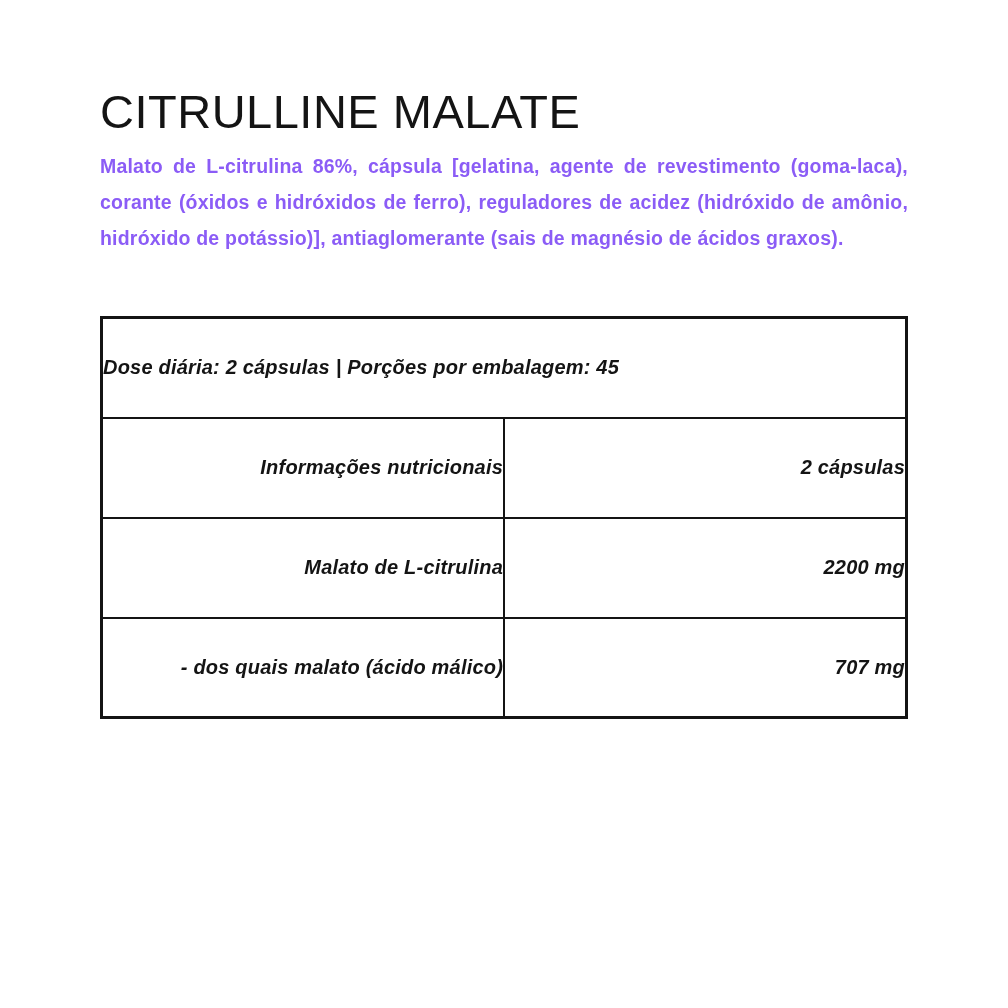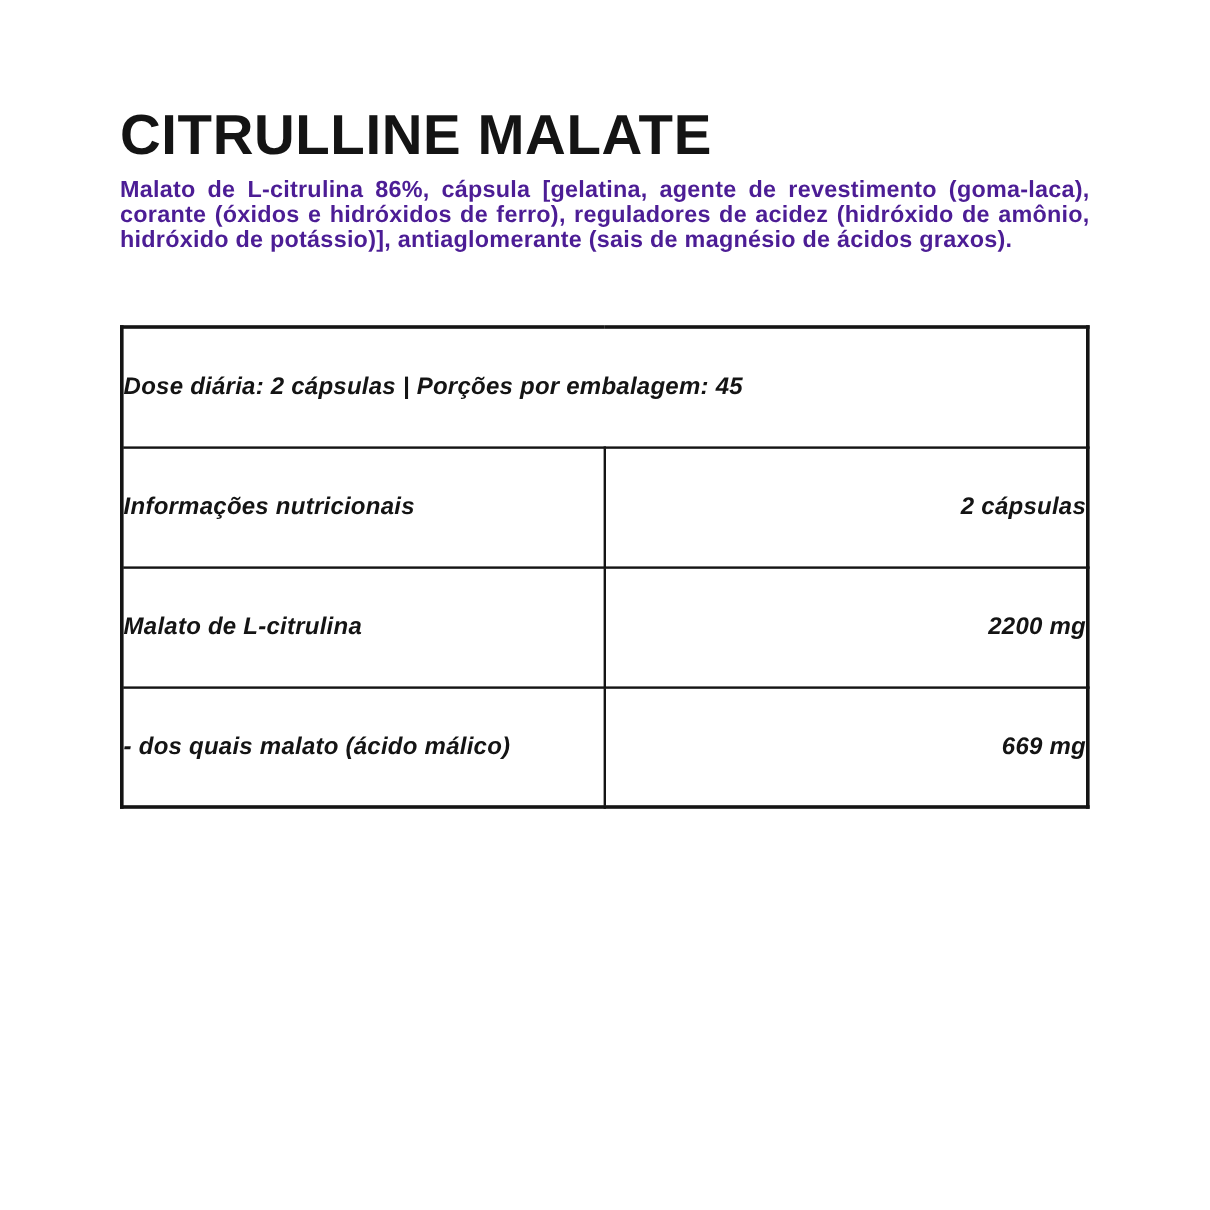--- a/index.html
+++ b/index.html
@@ -26,7 +26,7 @@
     margin: 86px 0 0 0;
     font-size: 47px;
     line-height: 52px;
-    font-weight: 700;
+    font-weight: 400;
     letter-spacing: 0.5px;
     color: #141414;
   }

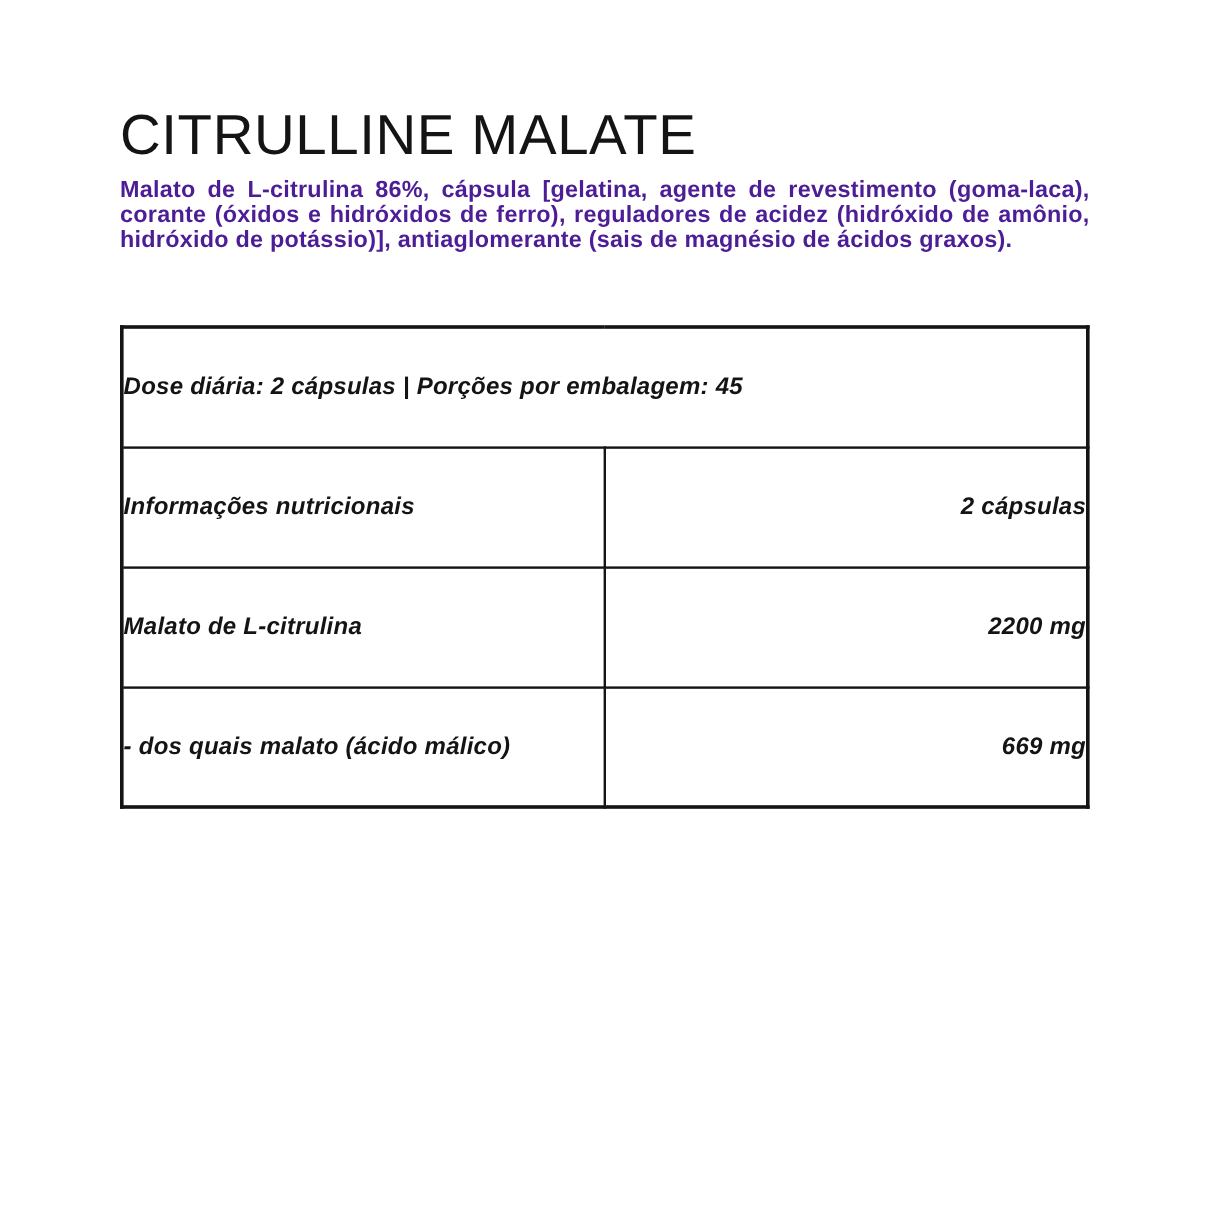--- a/index.html
+++ b/index.html
@@ -33,11 +33,11 @@
   .desc {
     margin: 10px 0 0 0;
     font-size: 19.5px;
-    line-height: 21px;
+    line-height: 36px;
     font-weight: 700;
     letter-spacing: 0.2px;
     text-align: justify;
-    color: #4c1d95;
+    color: #8b5cf6;
   }
   table.nutrition {
     margin-top: 60px;

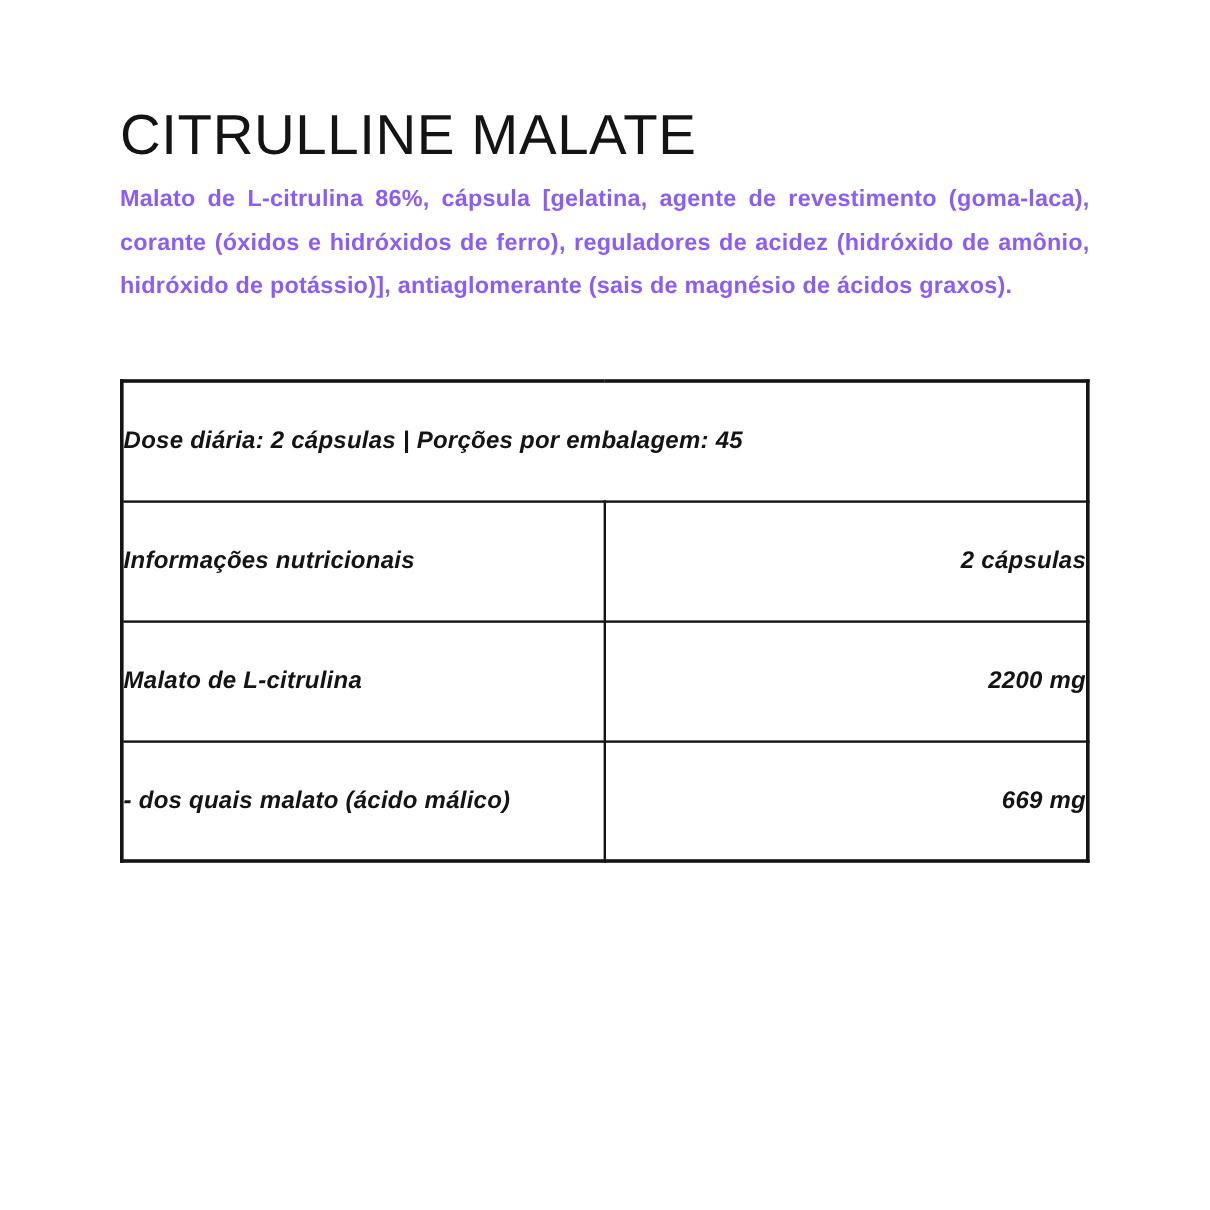--- a/index.html
+++ b/index.html
@@ -58,7 +58,7 @@
     font-style: italic;
   }
   td.cell-label {
-    text-align: left;
+    text-align: right;
     padding-left: 10px;
     width: 50%;
   }

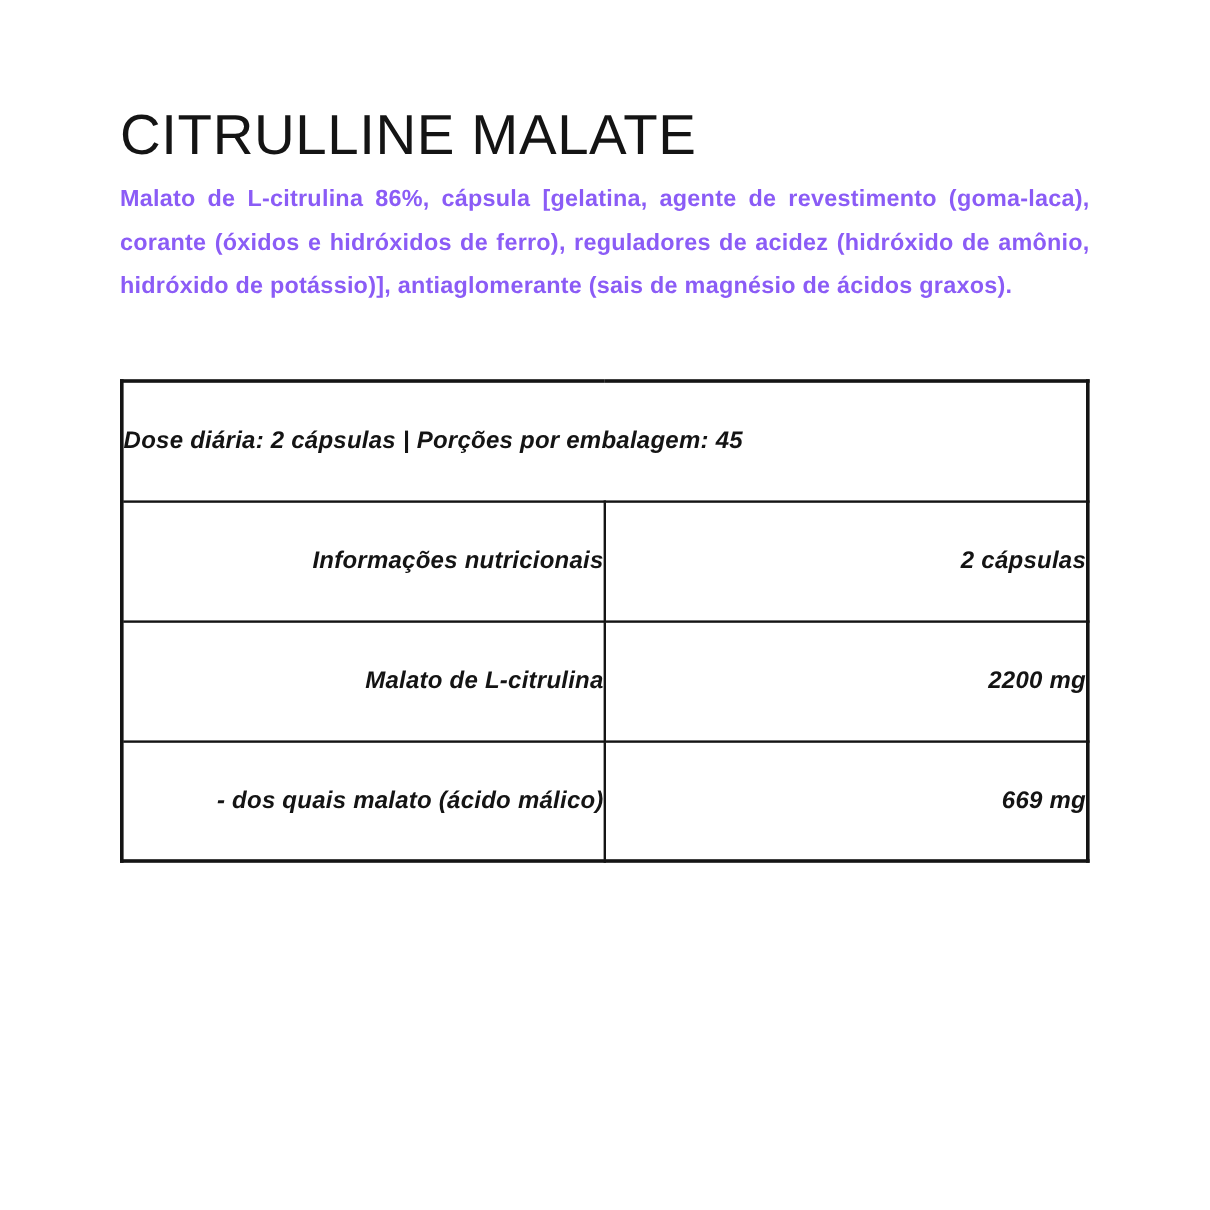--- a/index.html
+++ b/index.html
@@ -96,7 +96,7 @@
       </tr>
       <tr>
         <td class="cell-label">- dos quais malato (ácido málico)</td>
-        <td class="cell-value">669 mg</td>
+        <td class="cell-value">707 mg</td>
       </tr>
     </tbody>
   </table>

